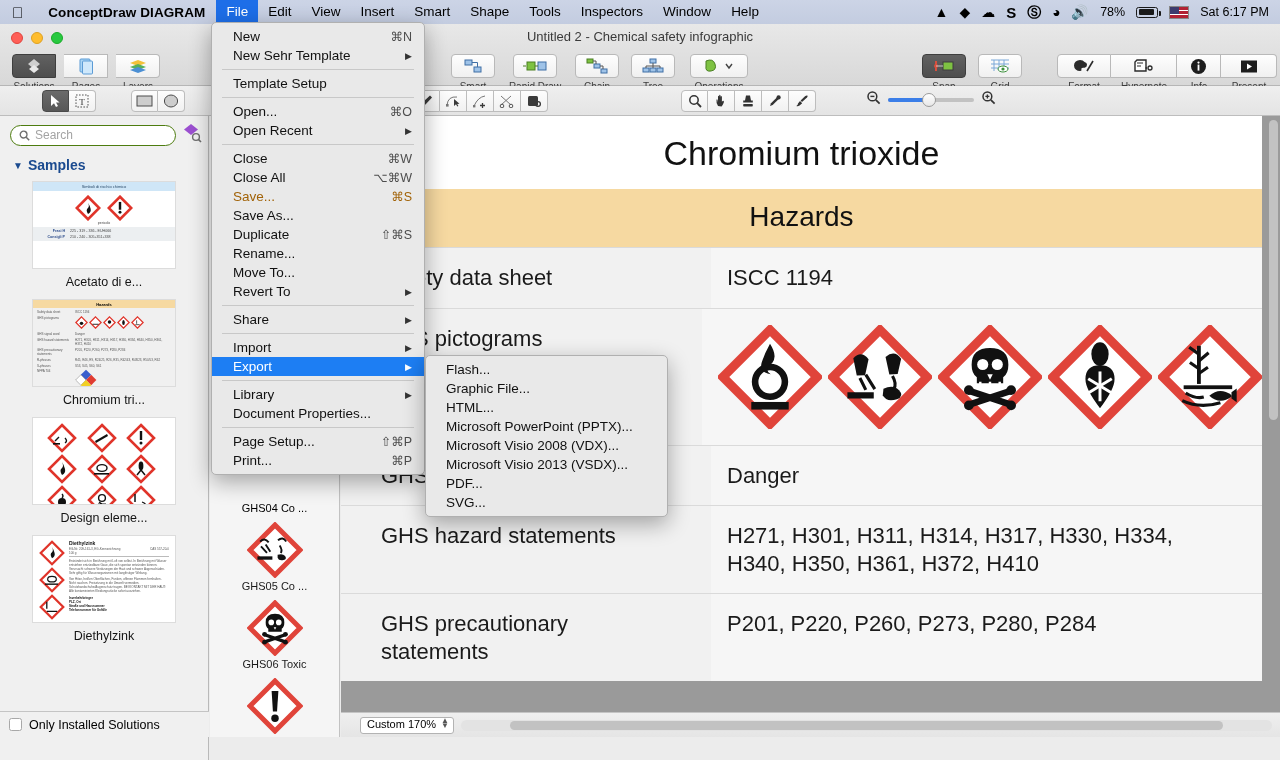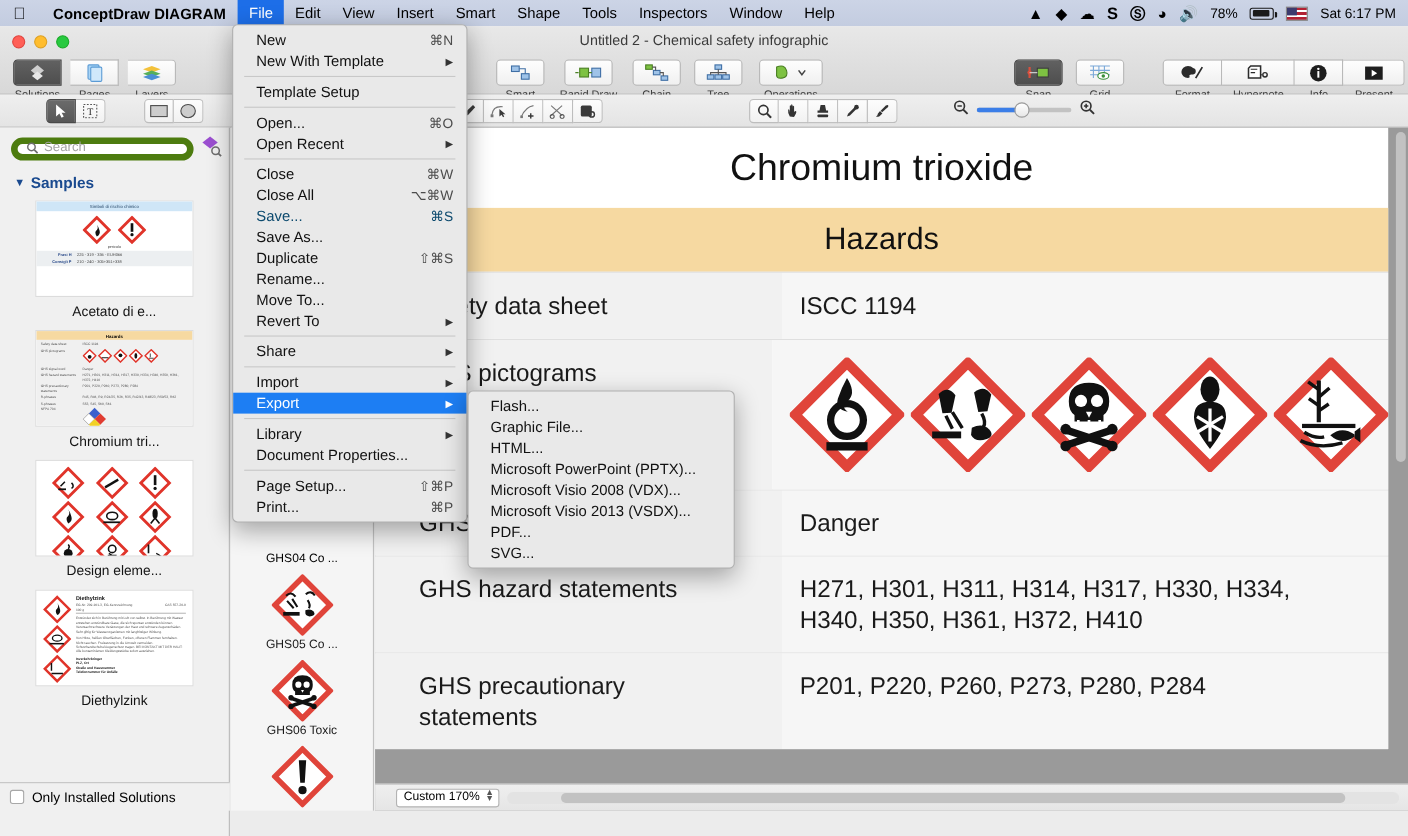--- a/index.html
+++ b/index.html
@@ -832,7 +832,7 @@
           <span class="key">⌘N</span>
         </div>
         <div class="row">
-          <span class="txt">New With Template</span>
+          <span class="txt">New Sehr Template</span>
           <span class="arr">▶</span>
         </div>
         <div class="sep"></div>

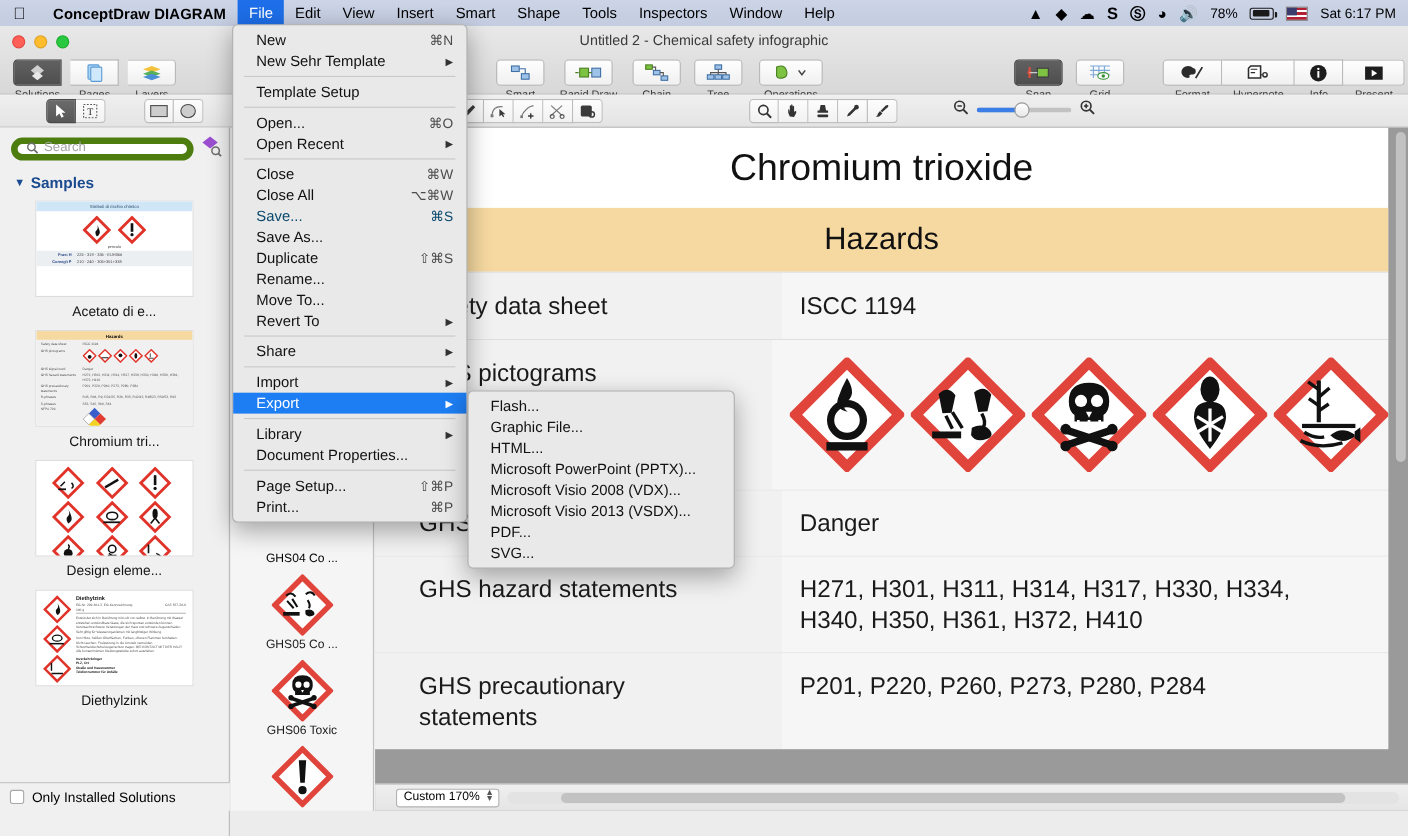--- a/index.html
+++ b/index.html
@@ -83,8 +83,8 @@
   .sidebar { position: absolute; left: 0; top: 92px; width: 209px; bottom: 0; background: #f0f0f0;
     border-right: 1px solid #b9b9b9; }
   .searchrow { display: flex; align-items: center; padding: 7px 6px 6px 10px; gap: 6px; }
-  .searchbox { flex: 1; height: 21px; border: 6px solid #4d7c0f; border-radius: 11px; background: #fff;
-    display: flex; align-items: flex-end; padding: 0 8px; gap: 5px; }
+  .searchbox { flex: 1; height: 21px; border: 1px solid #4d7c0f; border-radius: 11px; background: #fff;
+    display: flex; align-items: center; padding: 0 8px; gap: 5px; }
   .searchbox .ph { font-size: 12px; color: #a3a3a3; }
   .sectionhdr { padding: 4px 0 8px 13px; font-size: 14px; font-weight: bold; color: #1a4a8f; display: flex; align-items: center; gap: 5px; }
   .samples { overflow: hidden; height: 548px; }

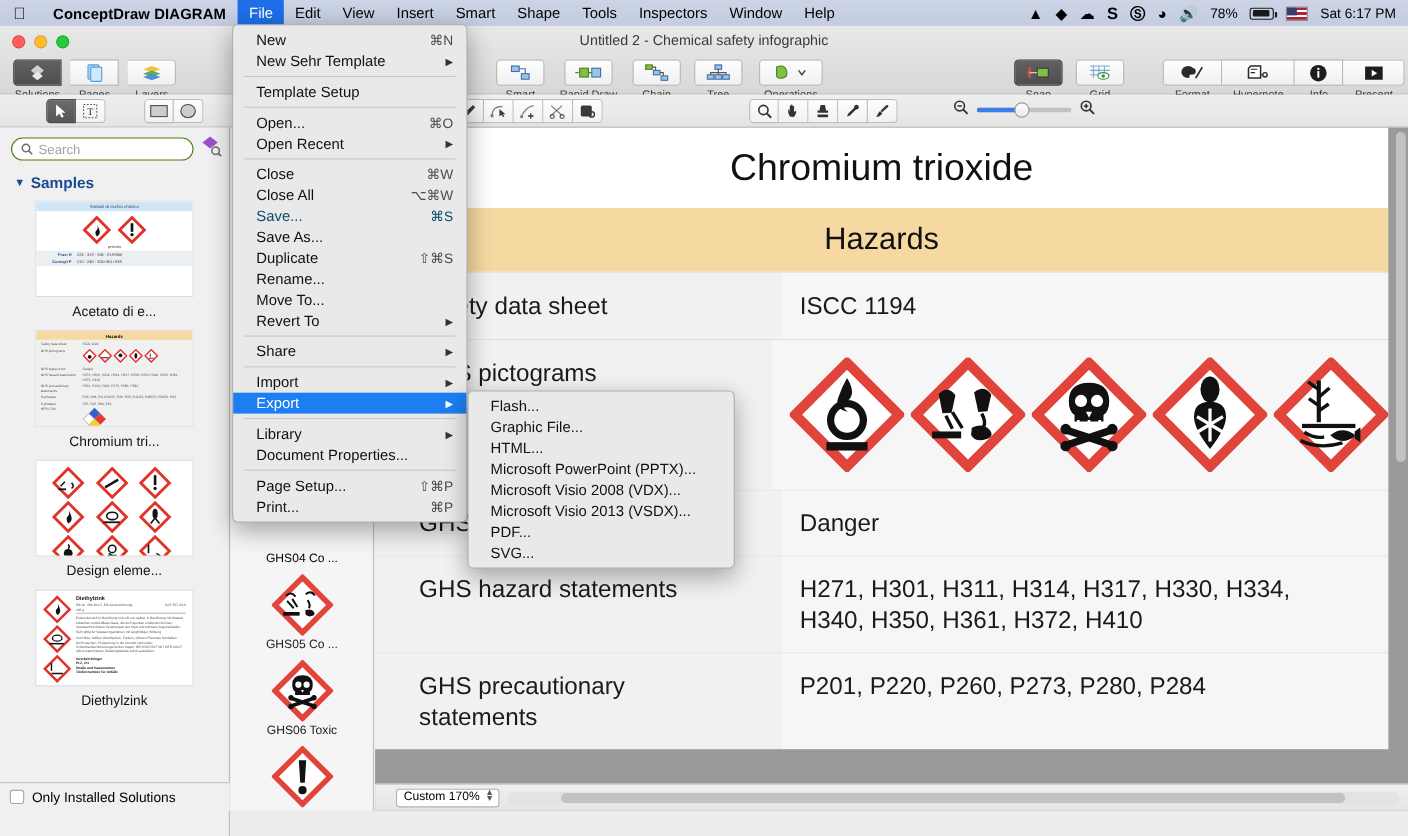--- a/index.html
+++ b/index.html
@@ -137,7 +137,7 @@
   .menu .row { display: flex; align-items: center; height: 19px; padding: 0 12px 0 21px; white-space: nowrap; }
   .menu .row .txt { flex: 1; }
   .menu .row .key { color: #4c4c4c; font-size: 12.5px; margin-left: 26px; }
-  .menu .row.dim .txt, .menu .row.dim .key { color: #0c4a6e; }
+  .menu .row.dim .txt, .menu .row.dim .key { color: #a16207; }
   .menu .row.hl { background: #1d7ef3; color: #fff; }
   .menu .row.hl .arr { color: #fff; }
   .menu .sep { height: 1px; background: #c8c8c8; margin: 4px 10px; }

